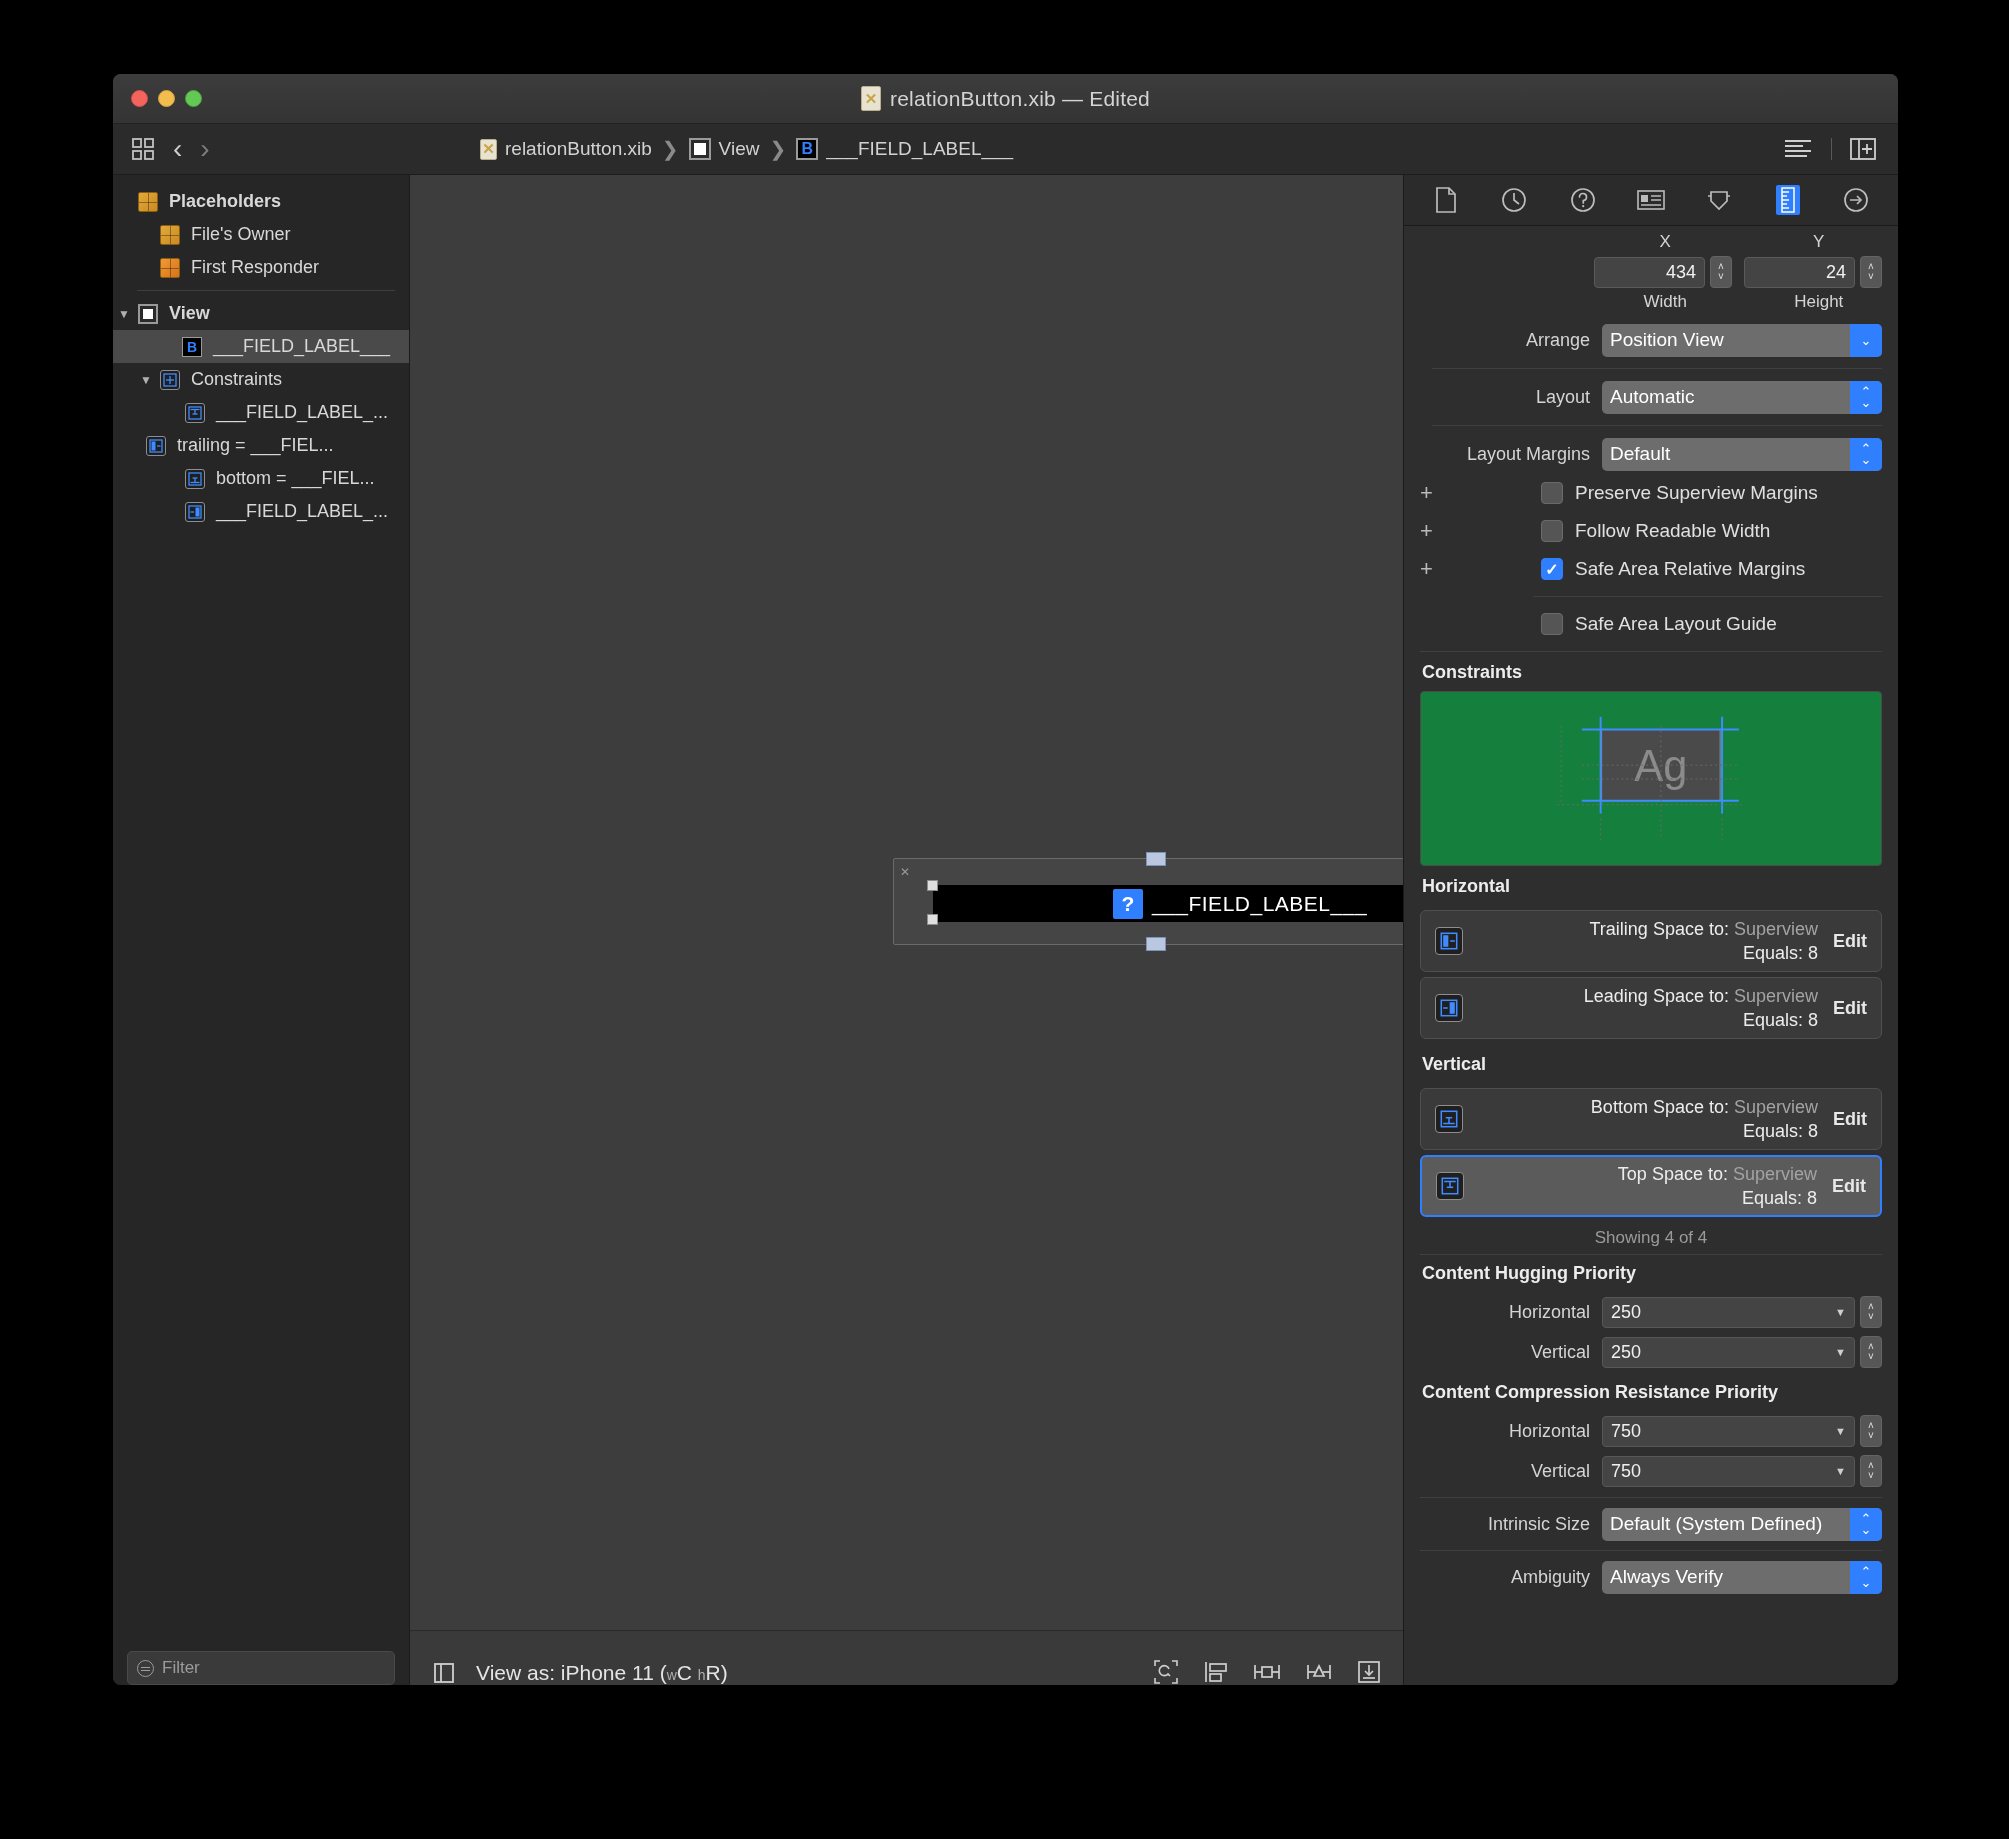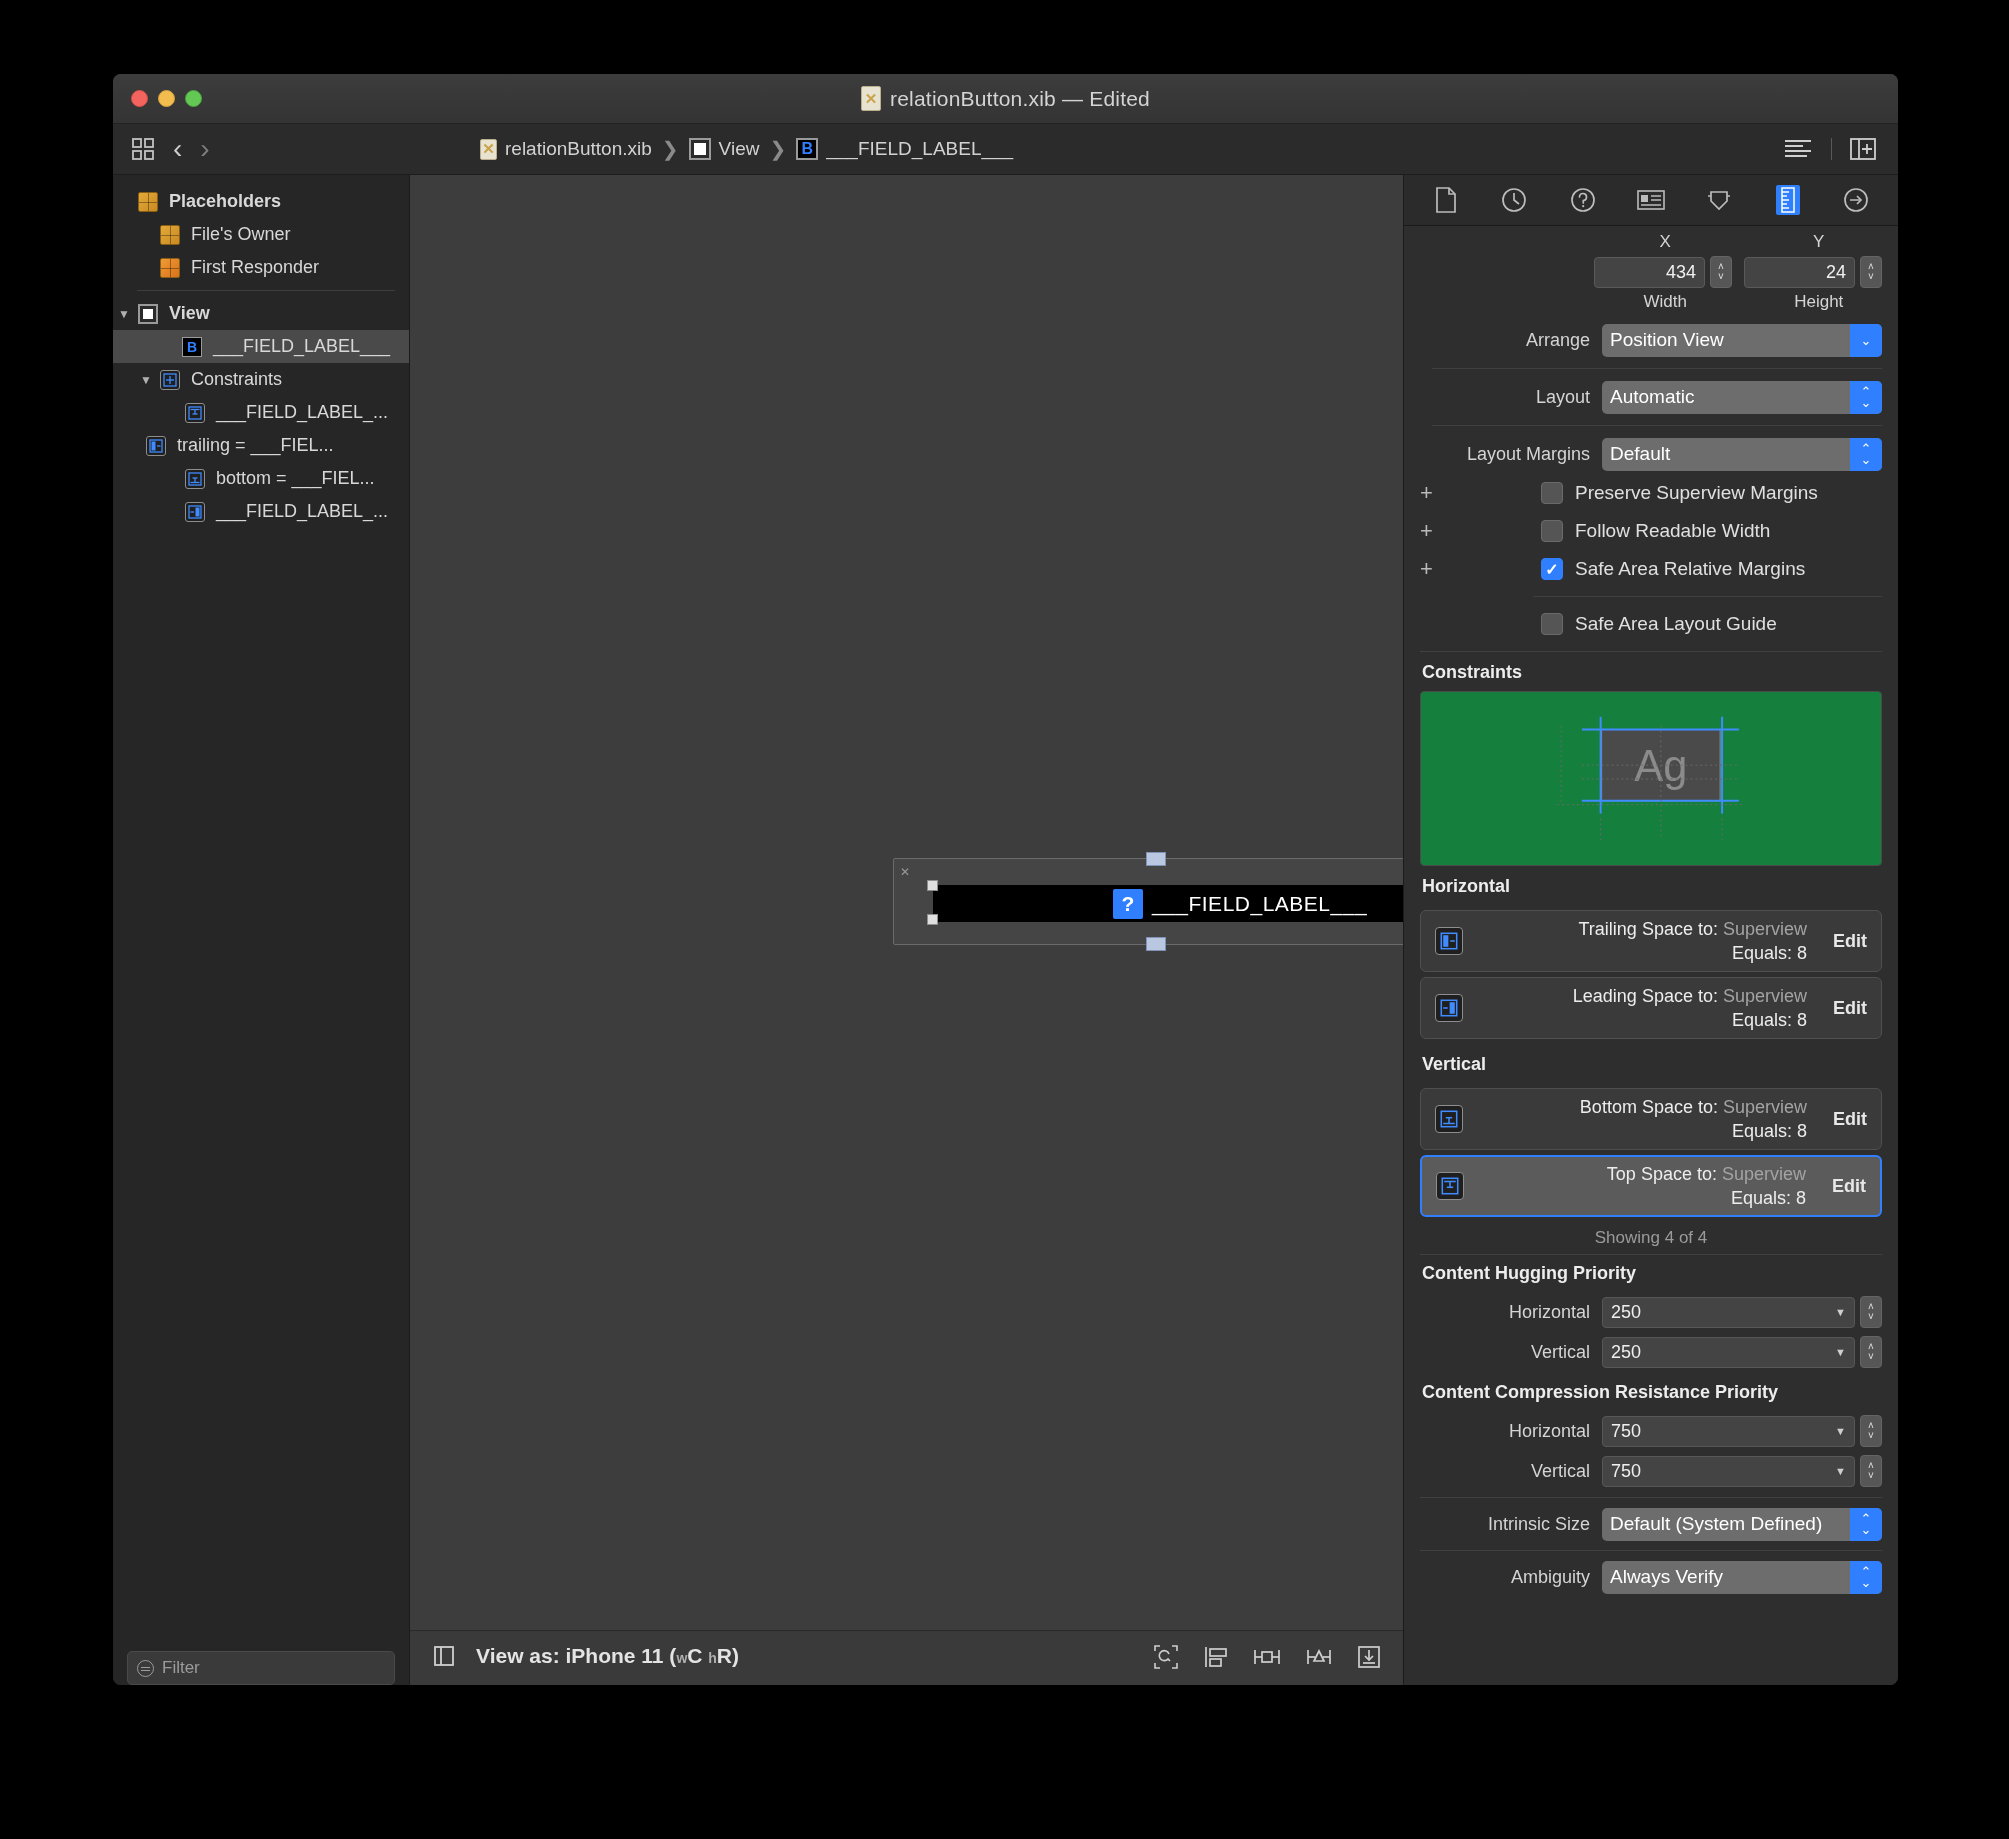--- a/index.html
+++ b/index.html
@@ -174,7 +174,7 @@
   .cst .l1 .grey{ color:#a3a3a3;}
   .cst .l2{ font-size:18px; color:#ededed;}
   .cst .l2 .lbl{ color:#ededed;}
-  .cst .edit{ font-size:18px; color:#e8e8e8; font-weight:bold; margin-left:16px;}
+  .cst .edit{ font-size:18px; color:#e8e8e8; font-weight:bold; margin-left:5px;}
   .showing{ text-align:center; color:#9a9a9a; font-size:17px; padding:6px 0 4px 0;}
   .combo{
     flex:1; height:31px; background:#444; border:1px solid #575757; border-radius:4px;

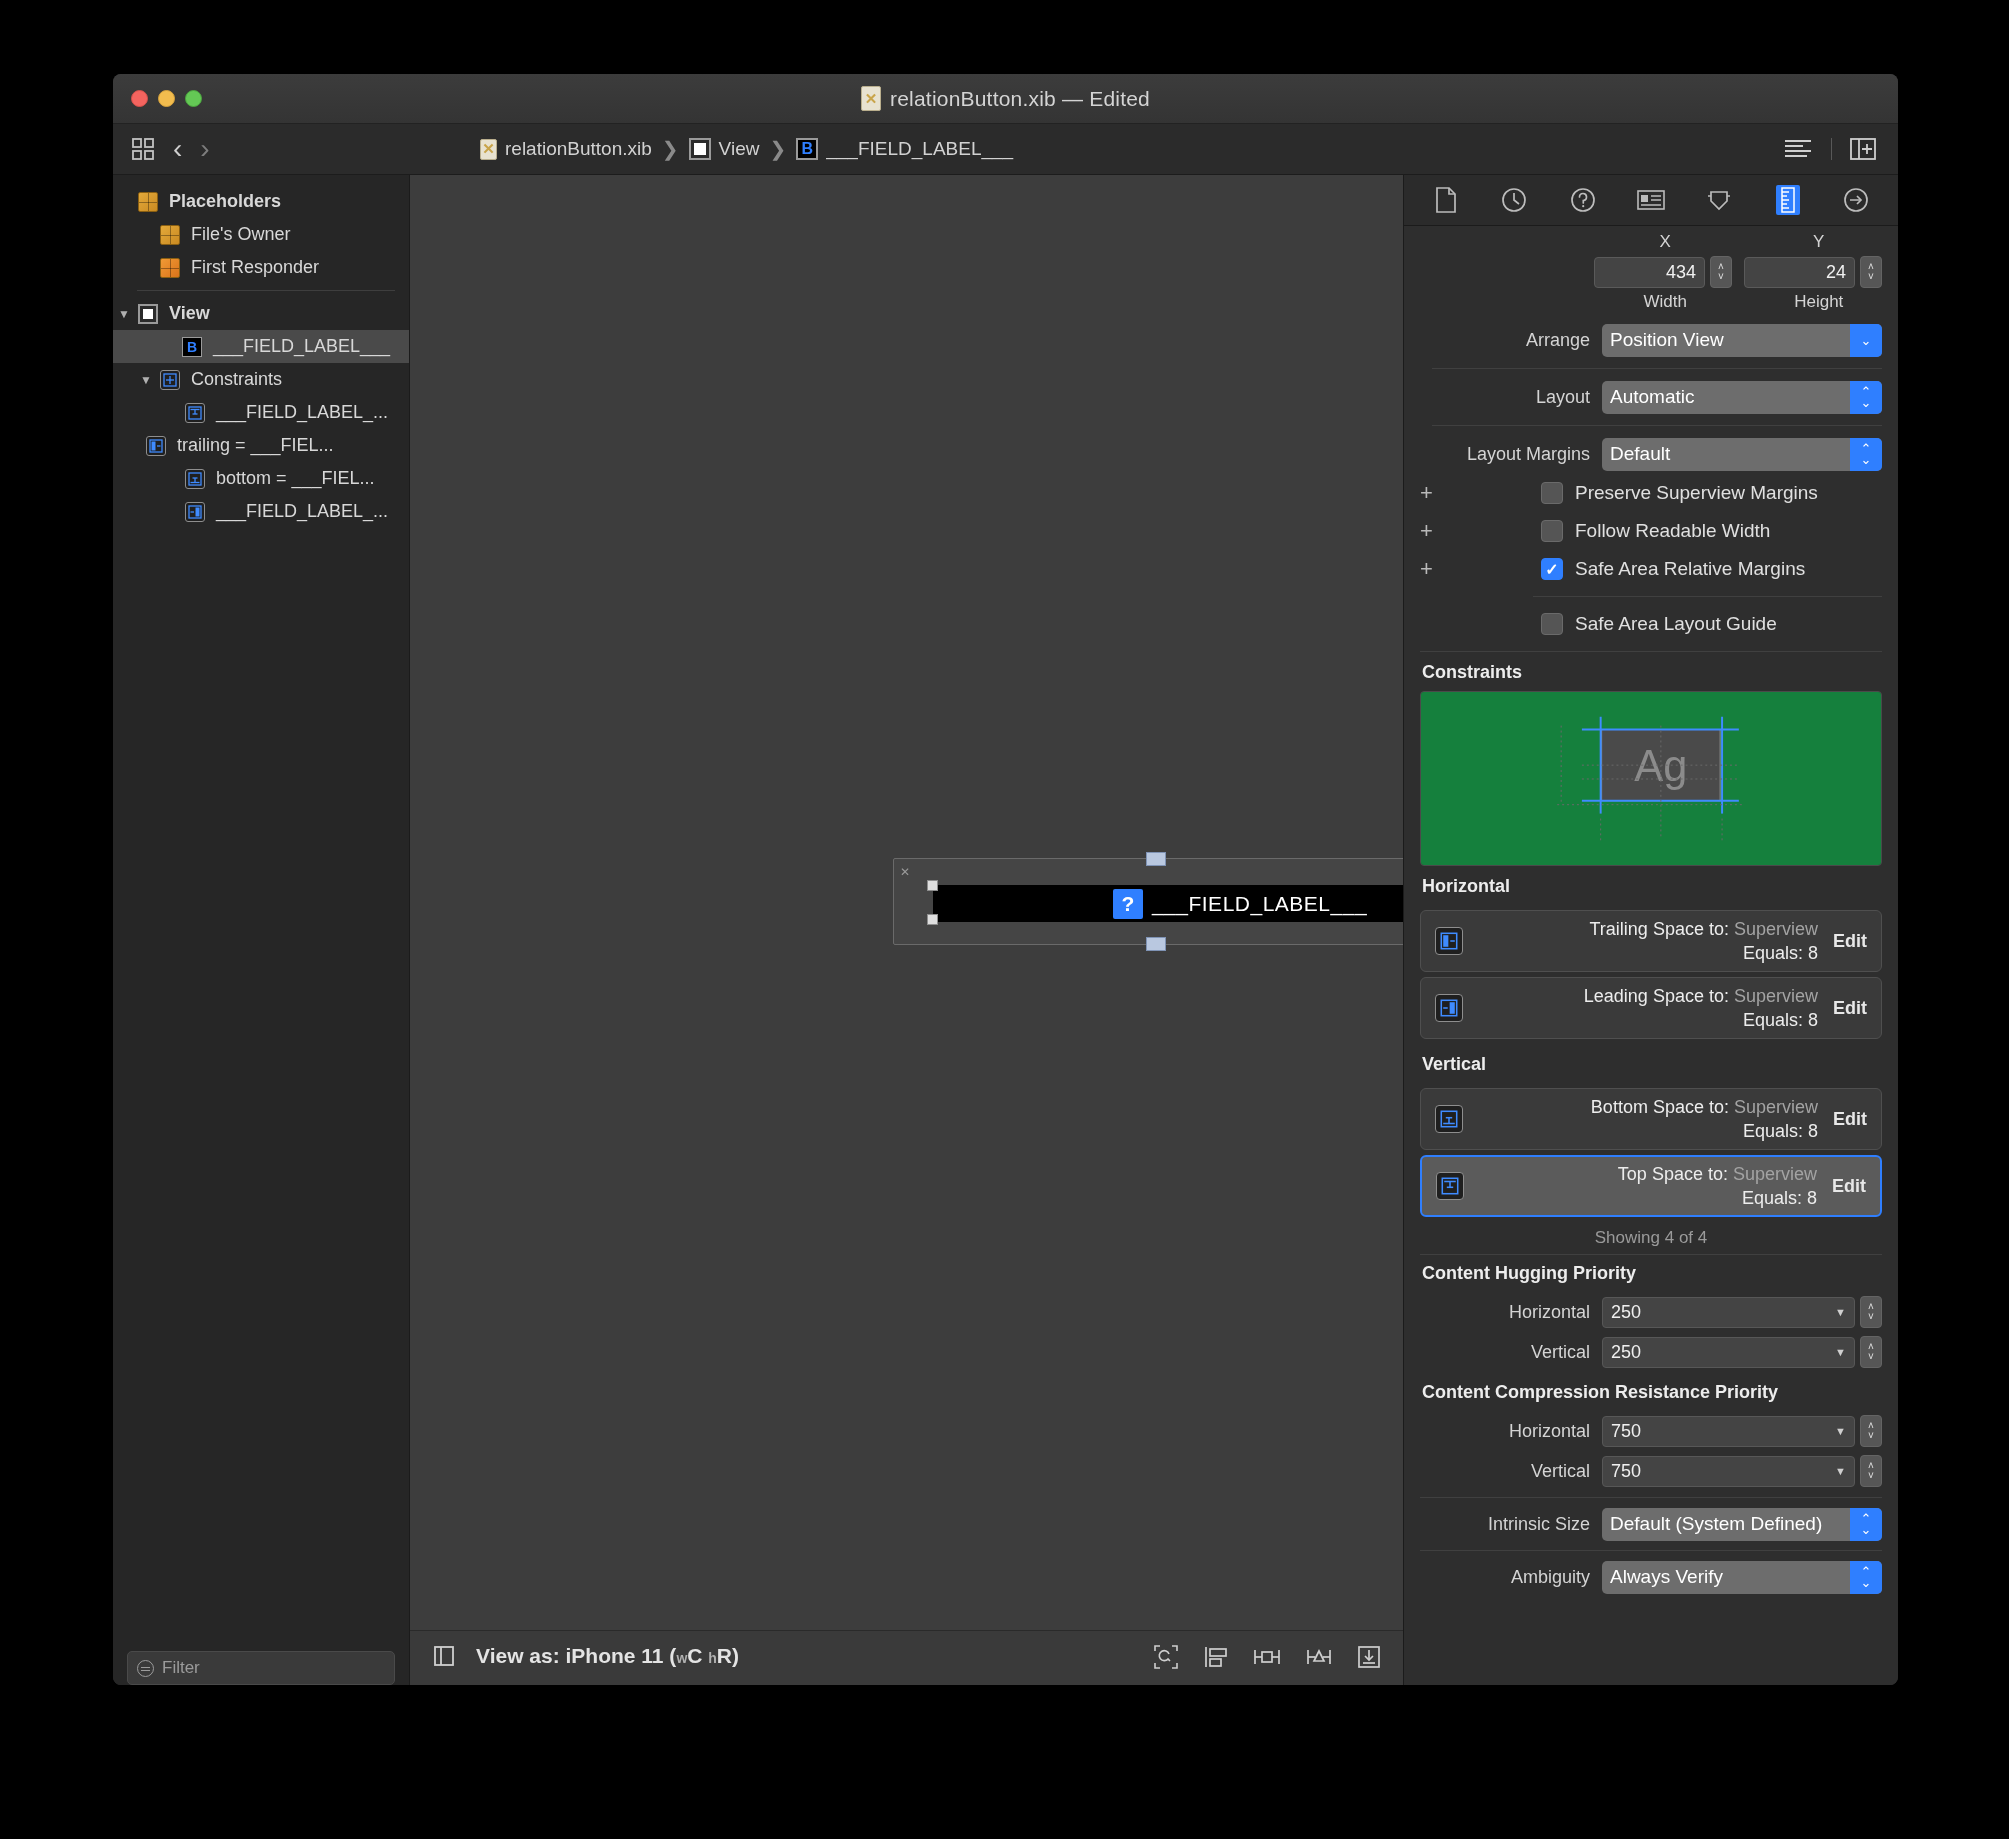--- a/index.html
+++ b/index.html
@@ -105,7 +105,7 @@
   .xsmall{ position:absolute; left:6px; top:6px; color:#9a9a9a; font-size:12px;}
   .bottombar{
     height:55px; background:#3a3a3a; border-top:1px solid #2a2a2a;
-    display:flex; align-items:flex-start; padding:13px 22px; gap:20px; flex:0 0 55px;font-weight:bold;
+    display:flex; align-items:flex-end; padding:0 22px; gap:20px; flex:0 0 55px;
   }
   .viewas{ color:#e4e4e4; font-size:21px; }
   .viewas .sub{ font-size:14px; color:#b0b0b0;}

